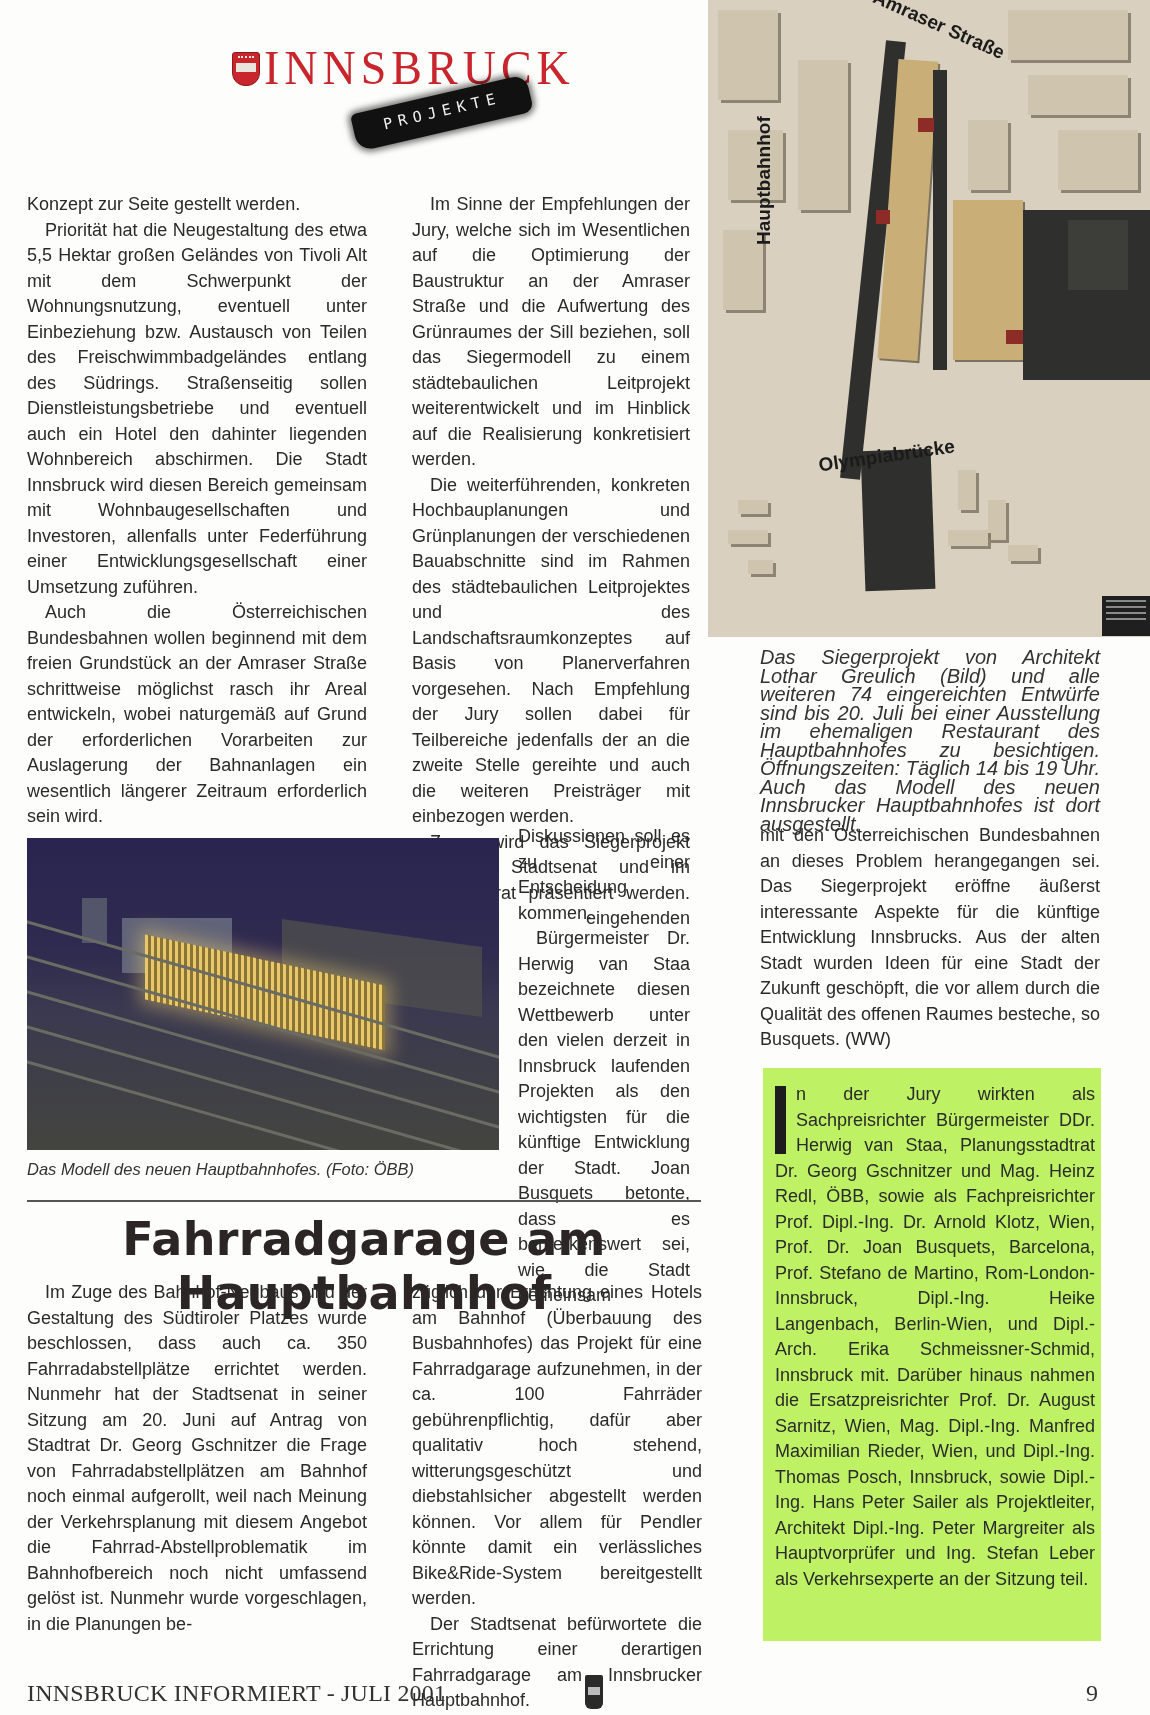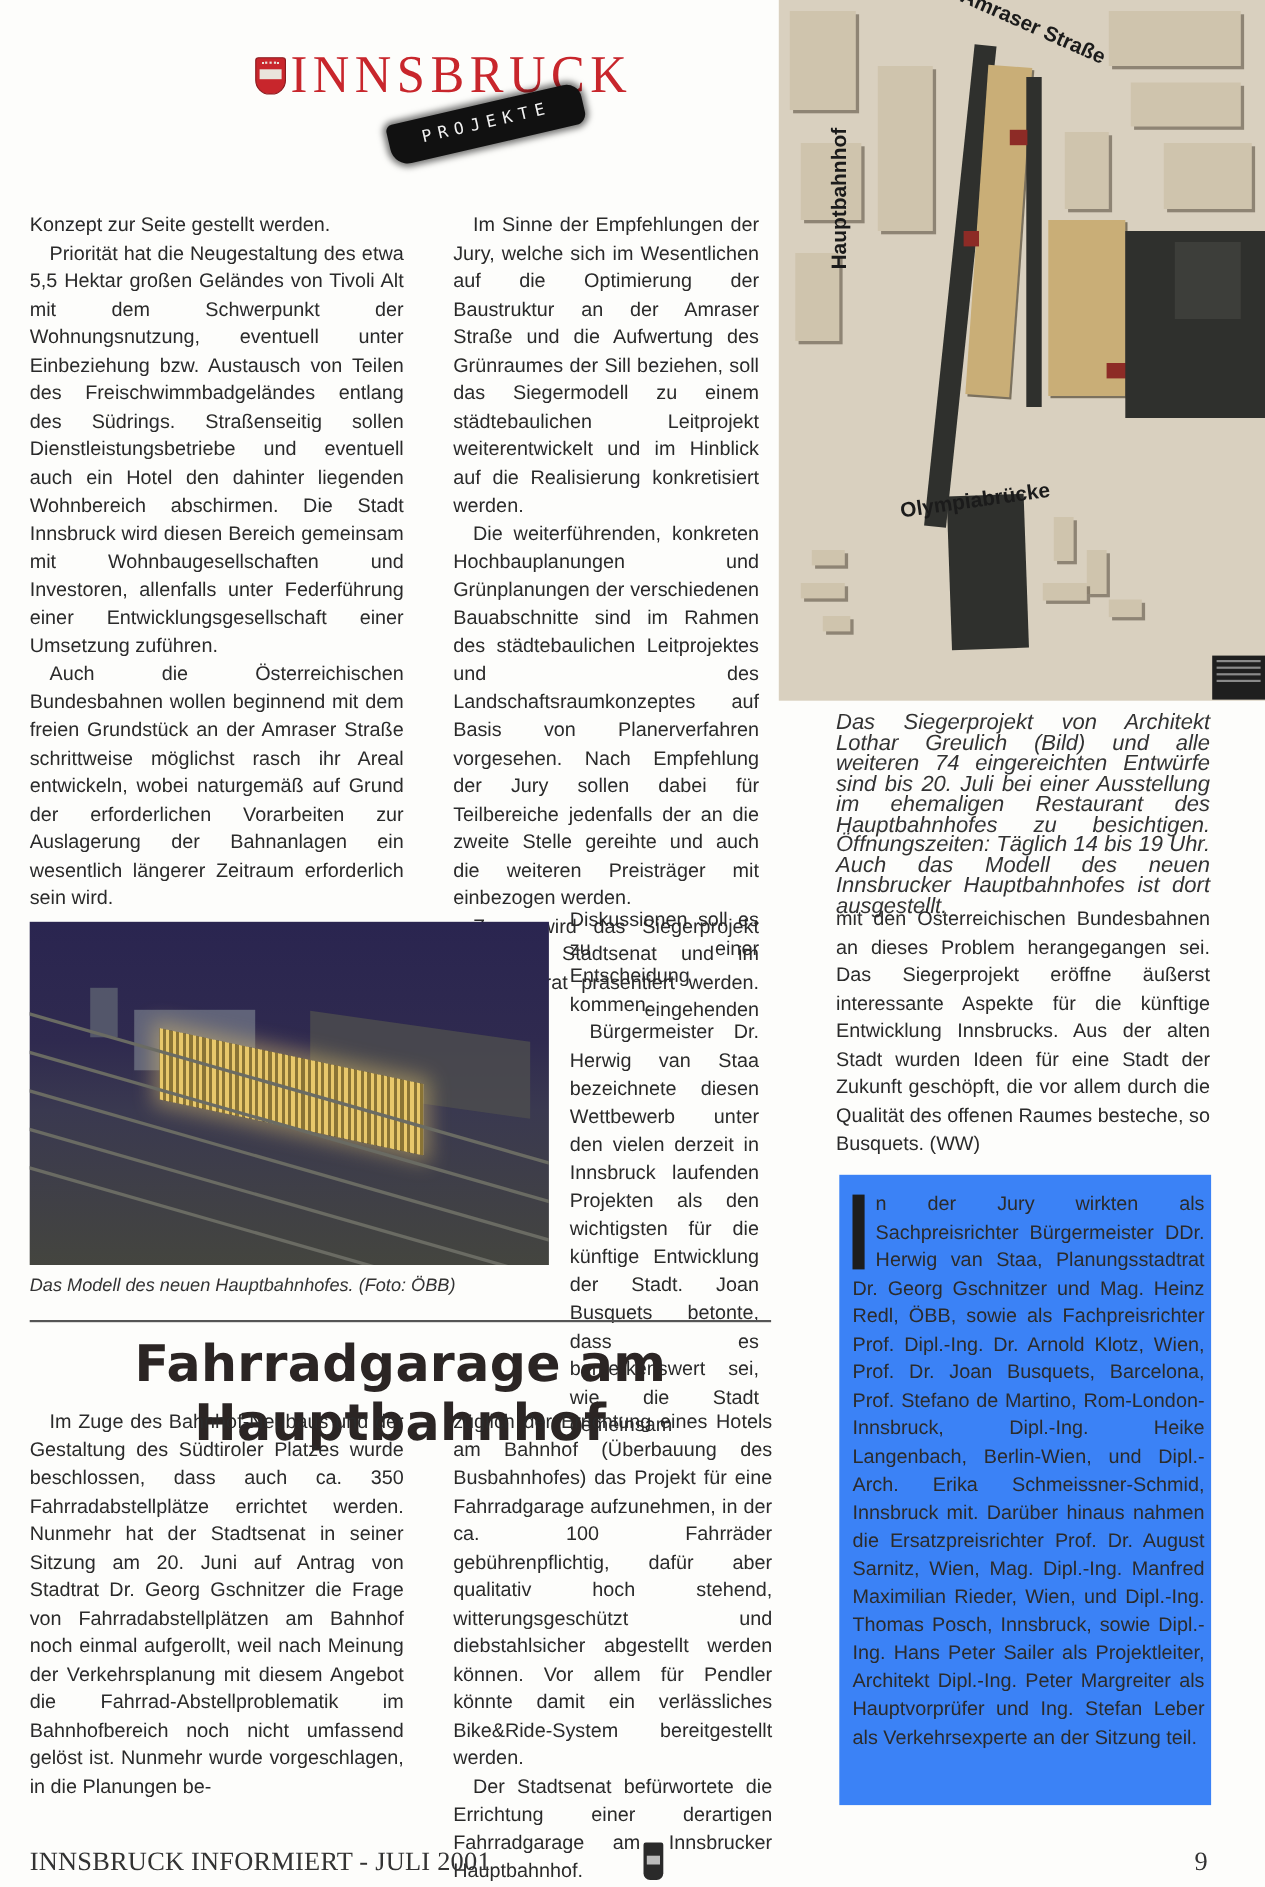--- a/index.html
+++ b/index.html
@@ -55,7 +55,7 @@
   .c4{left:27px;top:1280px;width:340px;}
   .c5{left:412px;top:1280px;width:290px;}
   
-  .greenbox{left:763px;top:1068px;width:338px;height:573px;background:#3b82f6;}
+  .greenbox{left:763px;top:1068px;width:338px;height:573px;background:#bef264;}
   .gb-text{position:absolute;left:12px;top:14px;width:320px;font-size:18px;line-height:25.5px;text-align:justify;color:#2b2b2b;}
   .dropcap{float:left;width:11px;height:68px;background:#1d1d1d;margin:4px 10px 0 0;}
   

